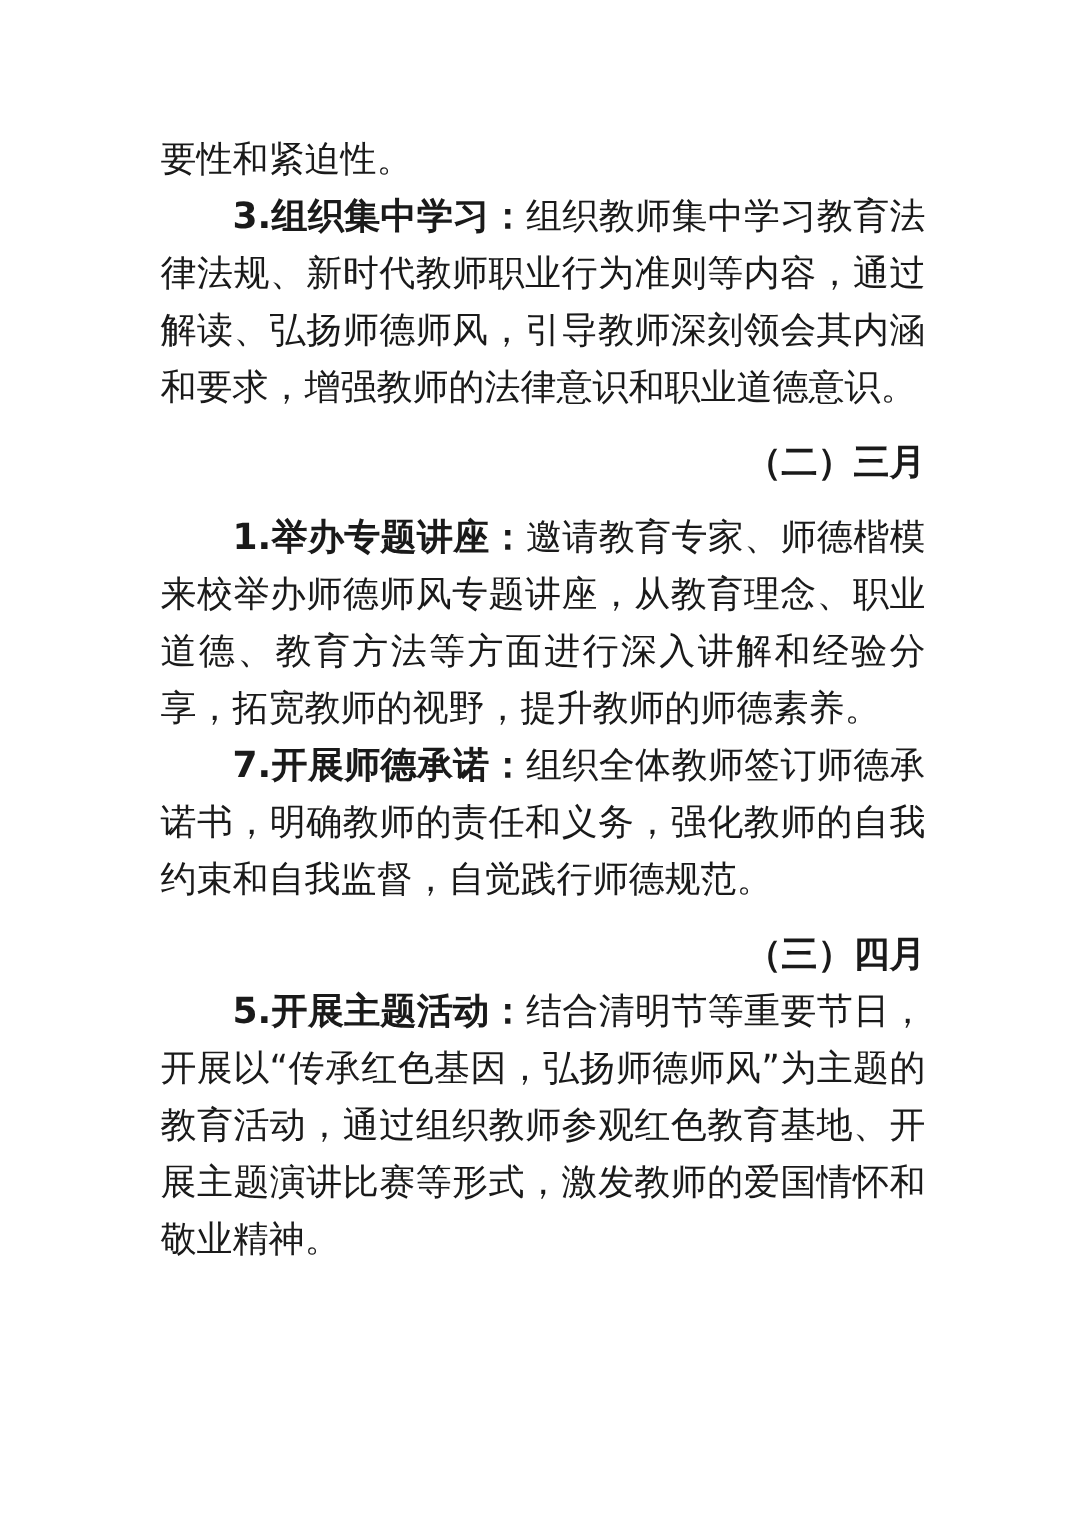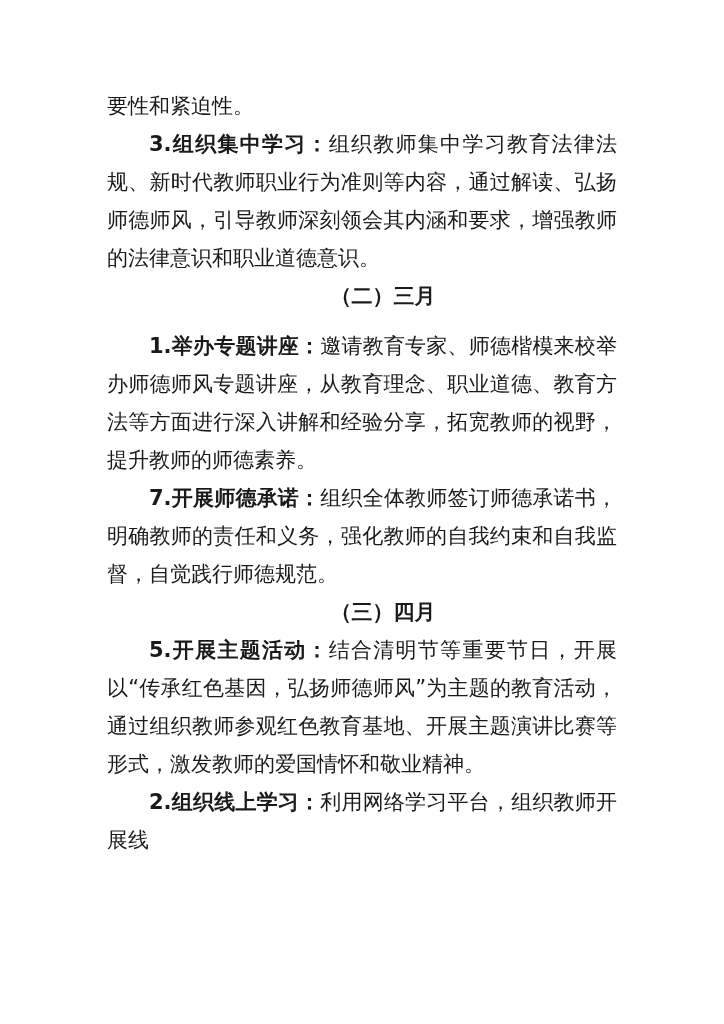--- a/index.html
+++ b/index.html
@@ -20,7 +20,7 @@
   .doc-body p {
     margin: 0;
     padding: 0;
-    font-size: 21px;
+    font-size: 24px;
     line-height: 38px;
     color: #1a1a1a;
     text-align: justify;

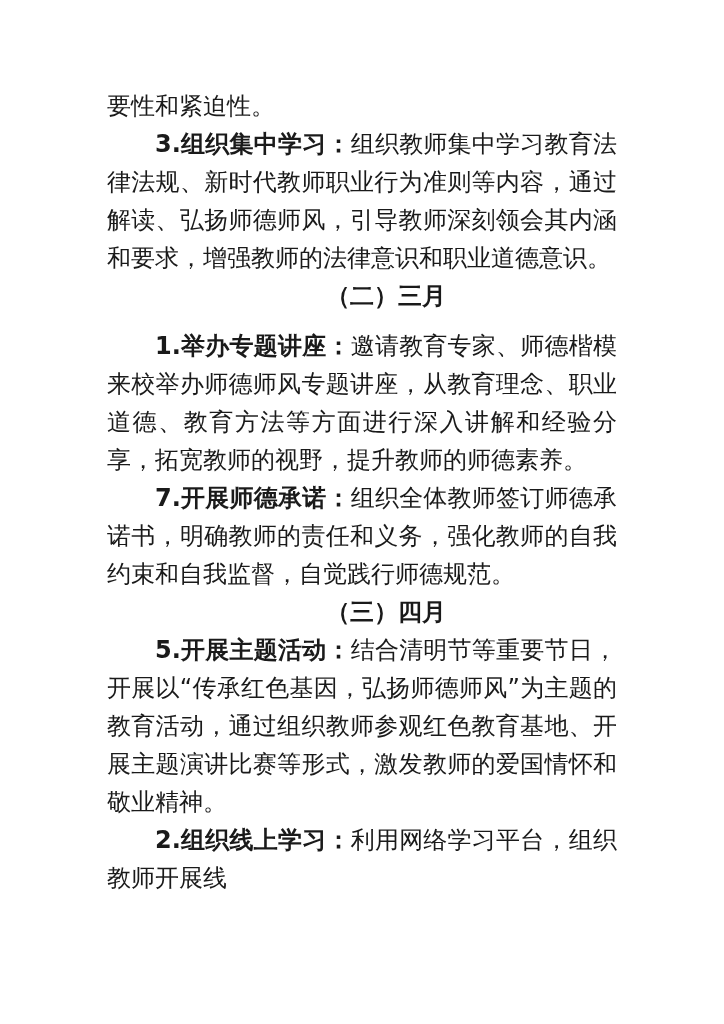--- a/index.html
+++ b/index.html
@@ -33,7 +33,8 @@
   }
   .doc-body p.heading {
     font-weight: 700;
-    text-align: center;
+    text-align: right;
+    margin-top: 12px;
   }
   .doc-body .label {
     font-weight: 700;

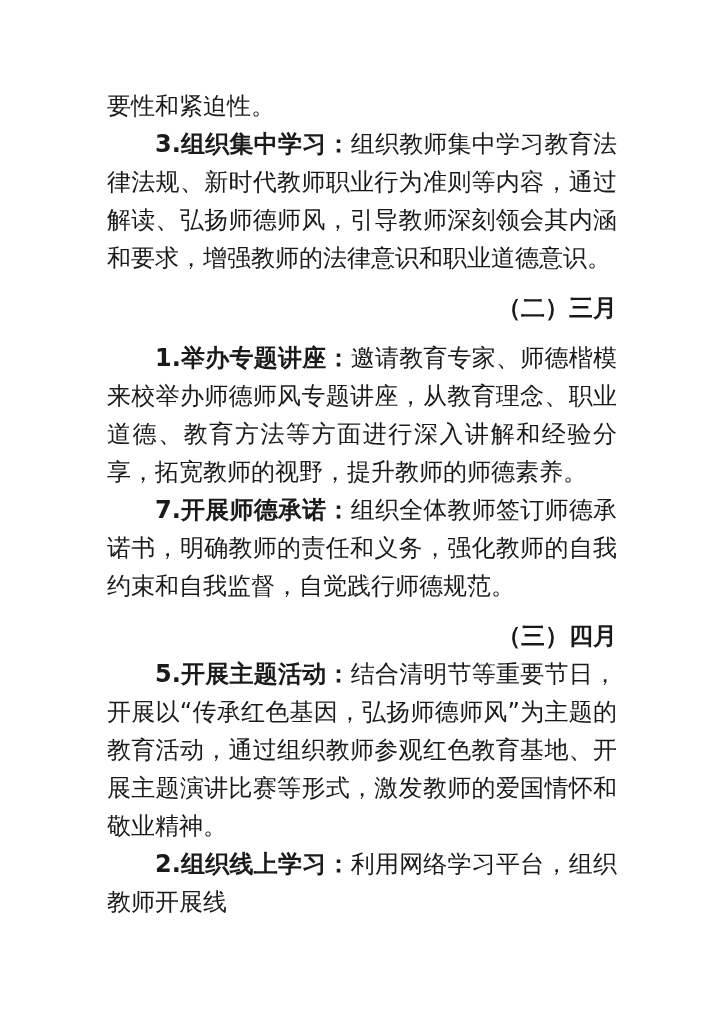--- a/index.html
+++ b/index.html
@@ -52,7 +52,6 @@
       <p class="numbered" style="color: rgb(26, 26, 26);"><span class="label">7.开展师德承诺：</span><span>组织全体教师签订师德承诺书，明确教师的责任和义务，强化教师的自我约束和自我监督，自觉践行师德规范。</span></p>
       <p class="heading" style="color: rgb(26, 26, 26);"><span>（三）四月</span></p>
       <p class="numbered" style="color: rgb(26, 26, 26);"><span class="label">5.开展主题活动：</span><span>结合清明节等重要节日，开展以“传承红色基因，弘扬师德师风”为主题的教育活动，通过组织教师参观红色教育基地、开展主题演讲比赛等形式，激发教师的爱国情怀和敬业精神。</span></p>
-      <p class="numbered" style="color: rgb(26, 26, 26);"><span class="label">2.组织线上学习：</span><span>利用网络学习平台，组织教师开展线</span></p>
     </div>
 </div>
 

